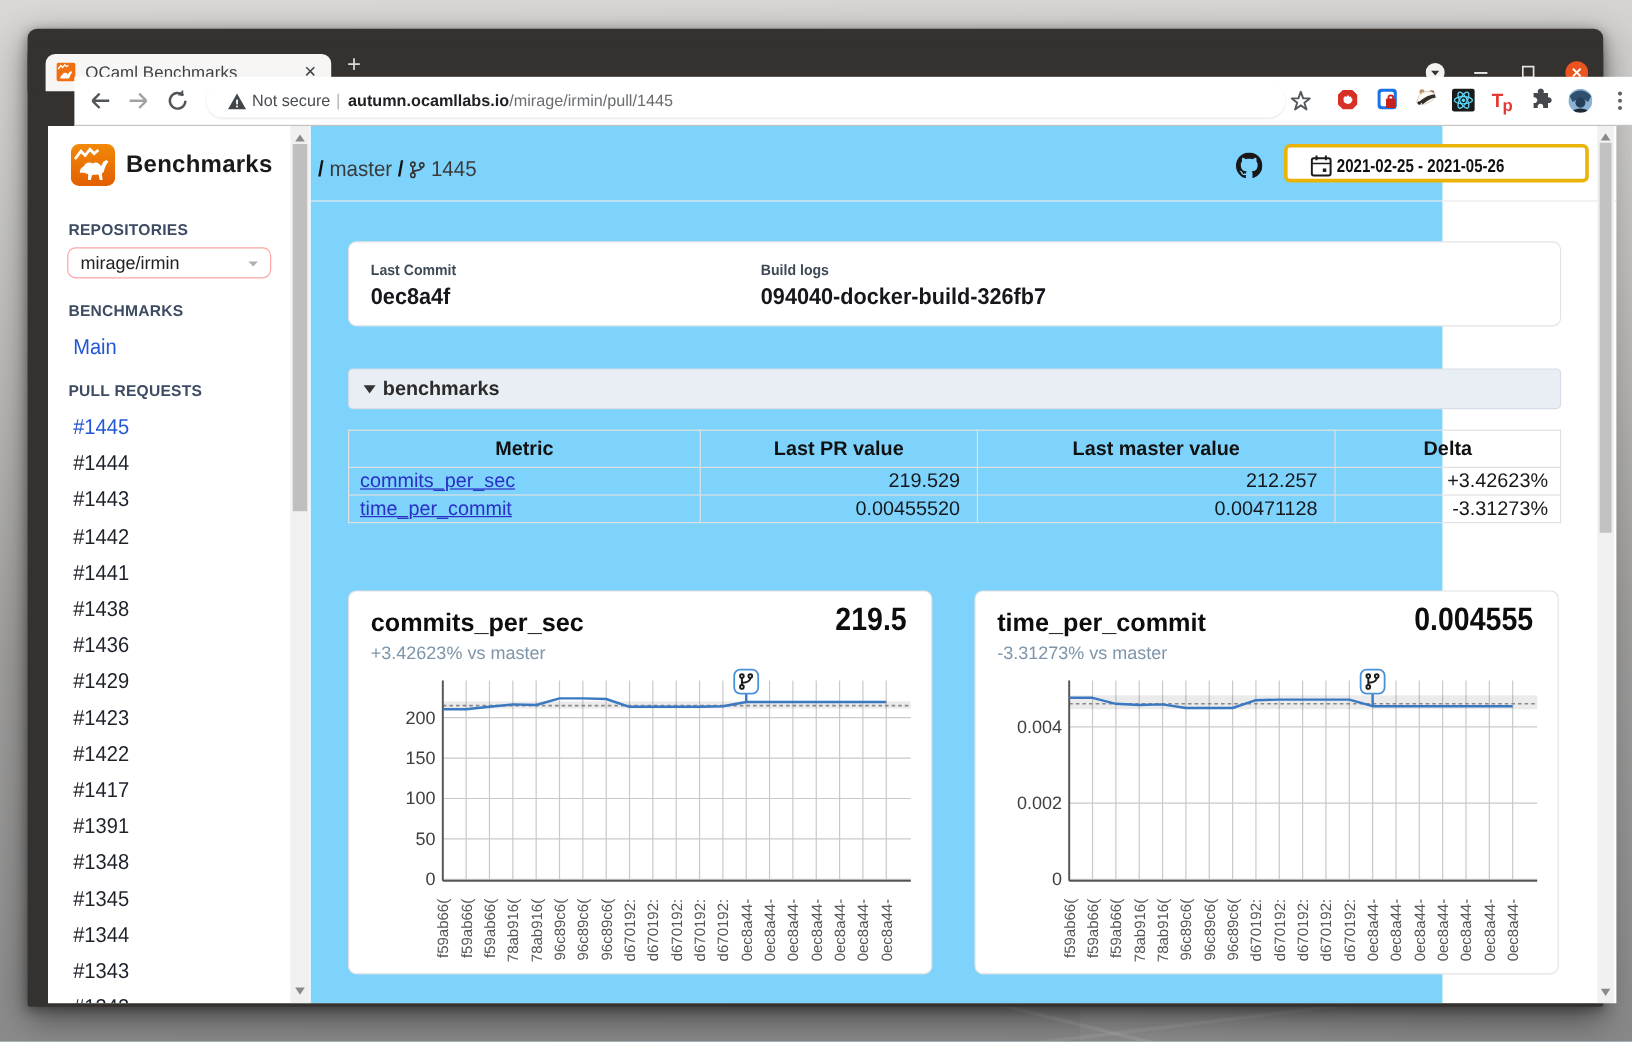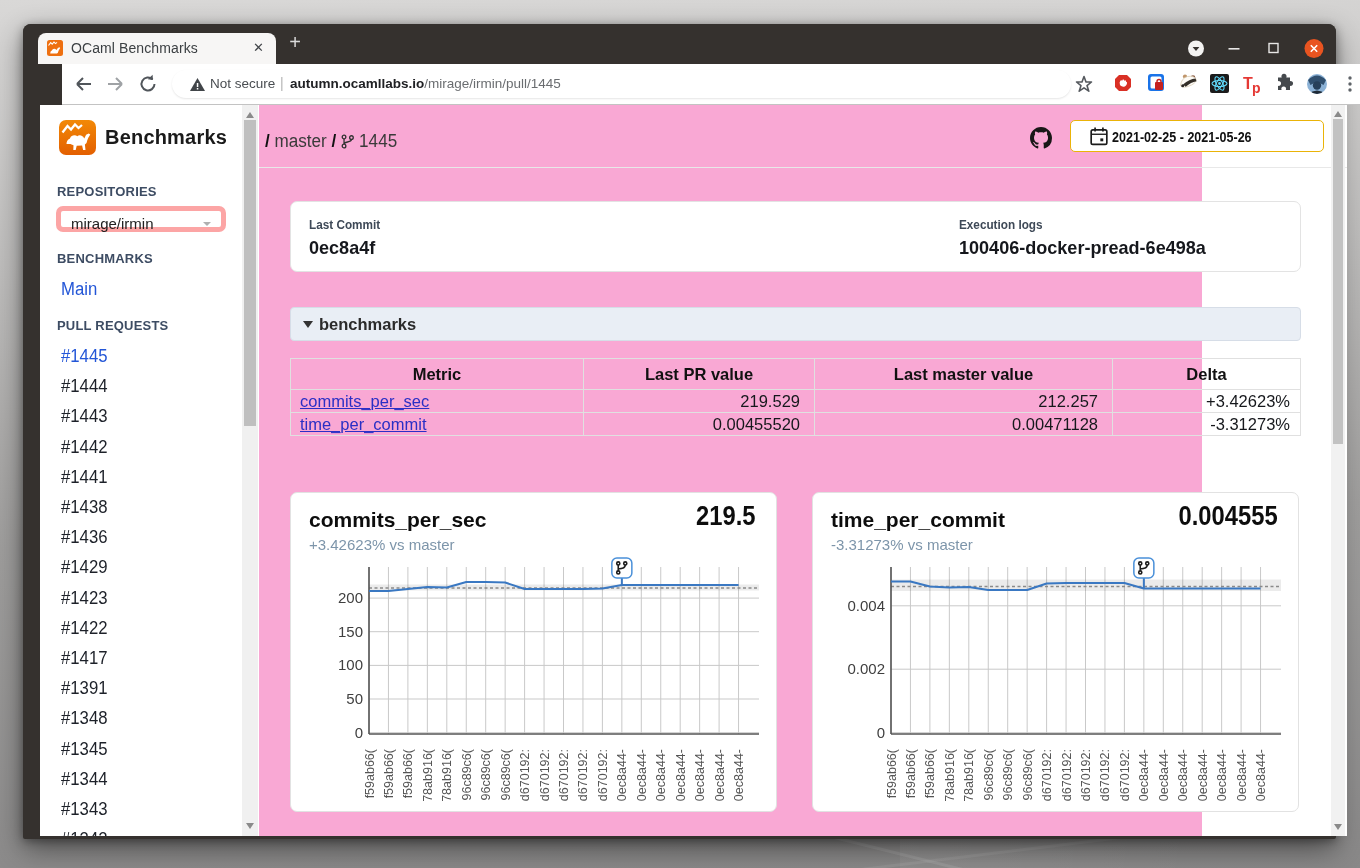--- a/index.html
+++ b/index.html
@@ -15,7 +15,7 @@
     box-shadow: 0 10px 28px rgba(0,0,0,.45), 0 2px 10px rgba(0,0,0,.35);
   }
   
-  .titlebar { position:absolute; left:0; top:0; width:100%; height:40px; background:#35312e; border-radius:8px 8px 0 0; }
+  .titlebar { position:absolute; left:0; top:12px; width:100%; height:40px; background:#35312e; border-radius:8px 8px 0 0; }
   .tab { position:absolute; left:15px; top:9px; width:238px; height:31px; background:#f7f6f5; border-radius:8px 8px 0 0; }
   .tab .fav { position:absolute; left:9px; top:7px; }
   .tab .ttl { position:absolute; left:33px; top:7px; font-size:14px; color:#3c4043; letter-spacing:.1px;}

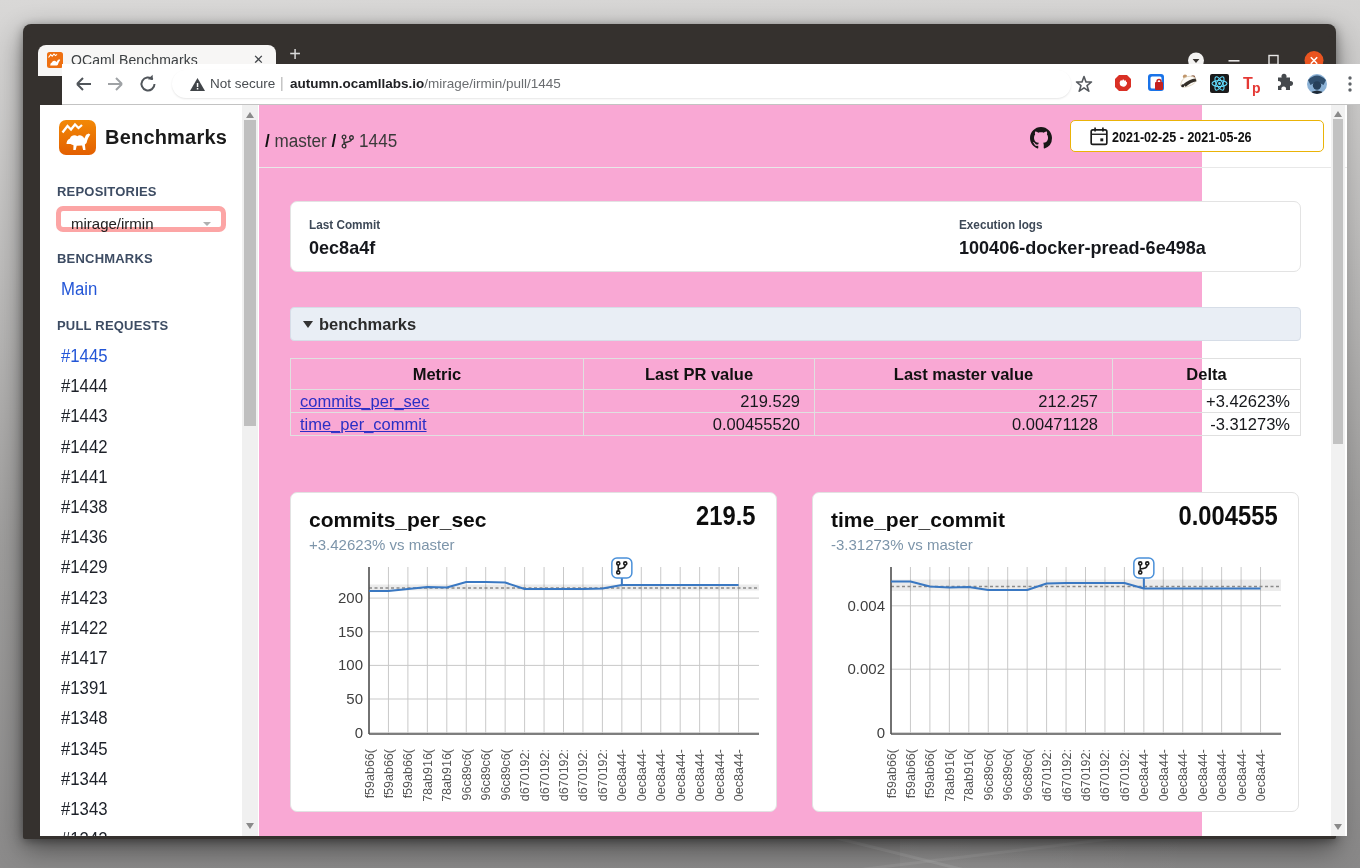--- a/index.html
+++ b/index.html
@@ -48,7 +48,7 @@
   .sitem { position:absolute; left:21px; font-size:18px; color:#1d2129; transform:scaleX(.93); transform-origin:left center; }
   .sitem.act { color:#2356d7; }
   
-  .main { position:absolute; left:219px; top:0; width:943px; height:731px; background:#f9a8d4; }
+  .main { position:absolute; left:219px; top:0; width:943px; height:731px; background:#7dd3fc; }
   .mbar { position:absolute; left:1072px; top:0; width:14px; height:731px; background:#f1f1f1; }
   .mbar .thumb { position:absolute; left:2px; top:14px; width:10px; height:325px; background:#c2c2c2; }
   .crumb { position:absolute; left:6px; top:26px; font-size:18px; color:#3a3a3a; transform:scaleX(.95); transform-origin:left center; white-space:nowrap; }

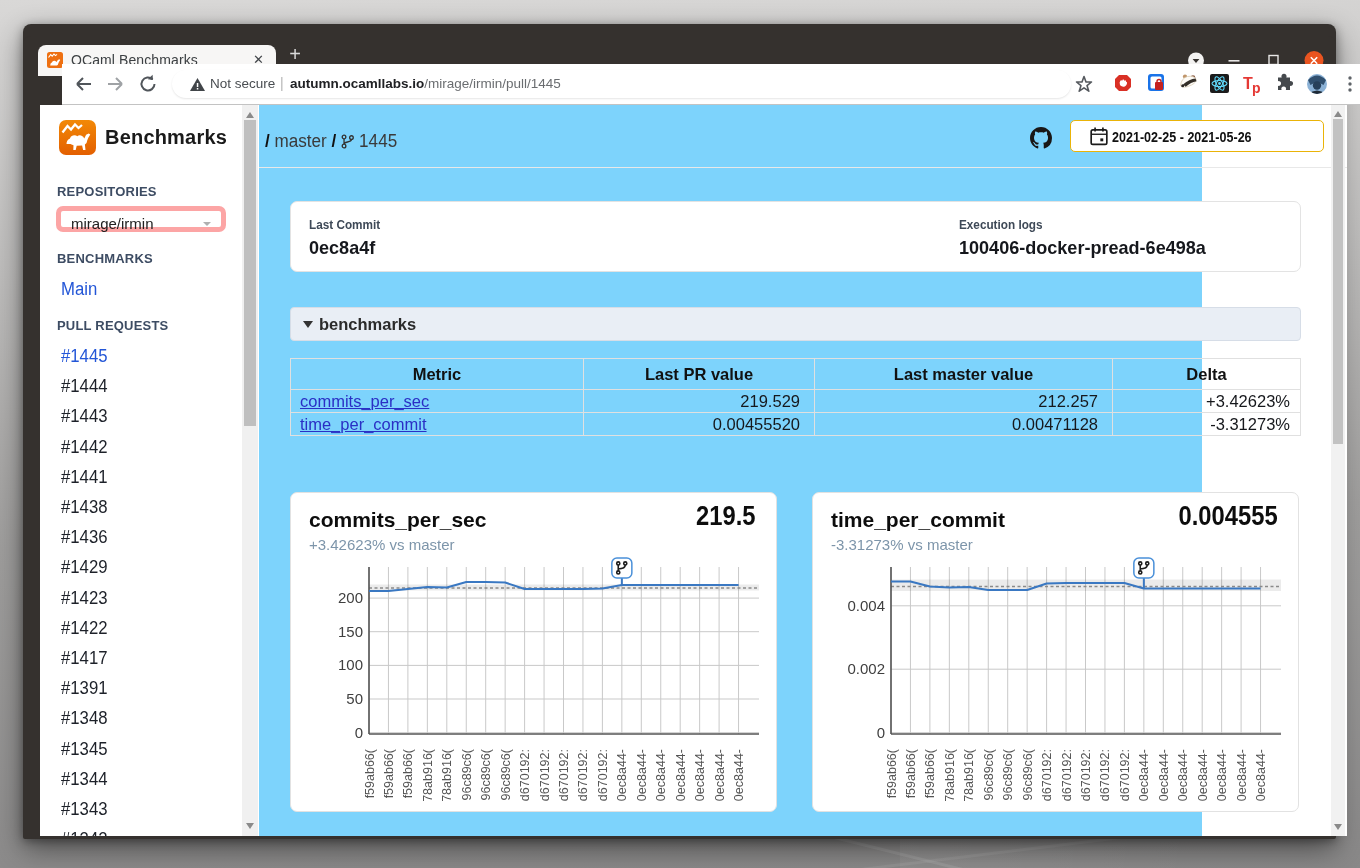--- a/index.html
+++ b/index.html
@@ -54,7 +54,7 @@
   .crumb { position:absolute; left:6px; top:26px; font-size:18px; color:#3a3a3a; transform:scaleX(.95); transform-origin:left center; white-space:nowrap; }
   .crumb b { color:#111; font-weight:700; }
   .ghicon { position:absolute; left:771px; top:22px; }
-  .datebox { position:absolute; left:811px; top:15px; width:254px; height:32px; border:1px solid #eab308; border-radius:5px; background:#fff; }
+  .datebox { position:absolute; left:811px; top:15px; width:254px; height:32px; border:3px solid #eab308; border-radius:5px; background:#fff; }
   .datebox .cal { position:absolute; left:19px; top:6px; }
   .datebox .dtx { position:absolute; left:41px; top:7px; font-size:15.5px; font-weight:700; color:#111; transform:scaleX(.81); transform-origin:left center; white-space:nowrap; }
   .hline { position:absolute; left:0; top:62px; width:1088px; height:1px; background:#e8e8e8; }

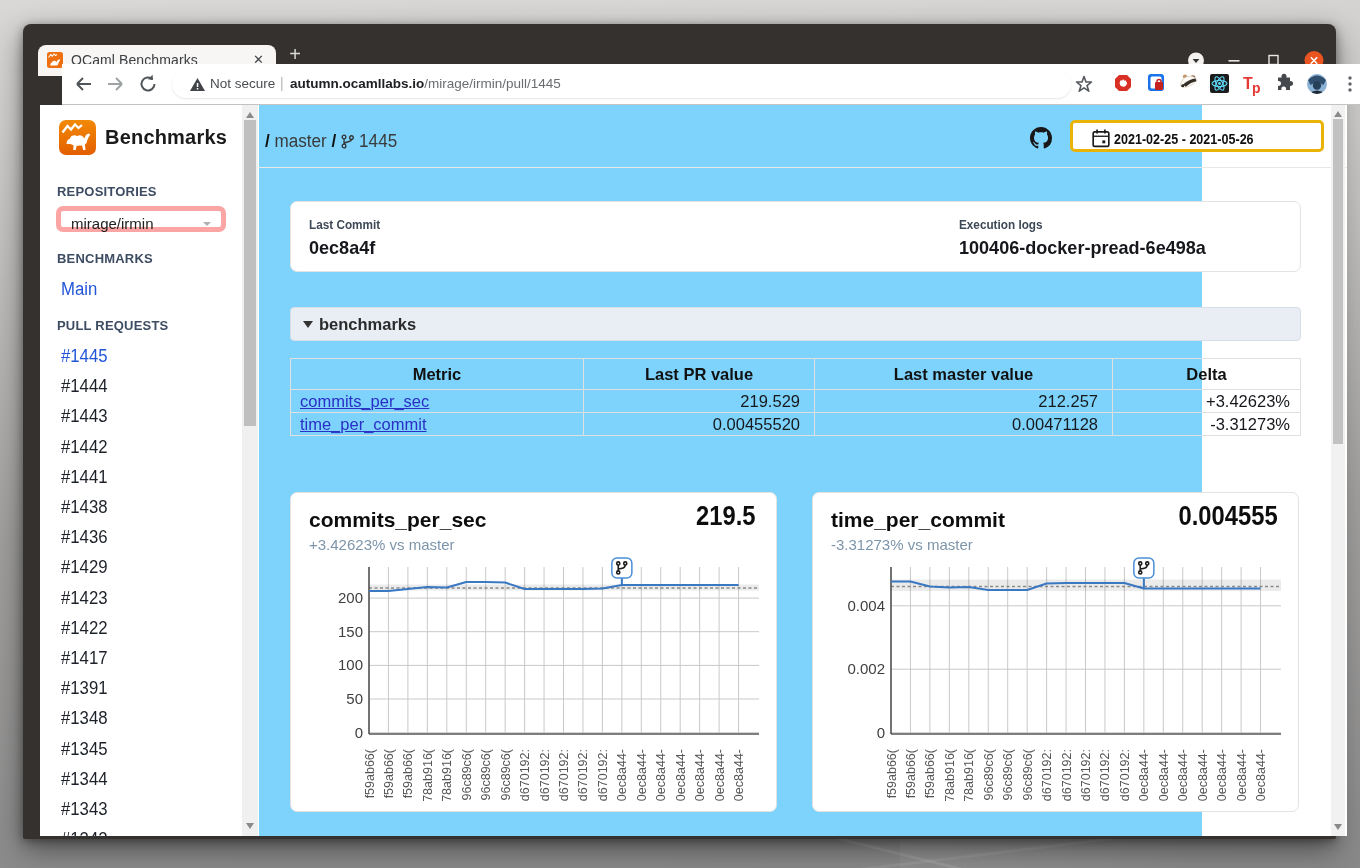--- a/index.html
+++ b/index.html
@@ -41,7 +41,7 @@
   .logo { position:absolute; left:19px; top:15px; }
   .brand { position:absolute; left:65px; top:21px; font-size:20px; font-weight:700; color:#1a1a1a; letter-spacing:.2px; }
   .shead { position:absolute; left:17px; font-size:13px; font-weight:700; color:#3d4c63; letter-spacing:.2px; }
-  .select { position:absolute; left:16px; top:101px; width:170px; height:26px; border:5px solid #fca5a5; border-radius:7px; background:#fff; }
+  .select { position:absolute; left:16px; top:101px; width:170px; height:26px; border:1px solid #fca5a5; border-radius:7px; background:#fff; }
   .select span { position:absolute; left:10px; top:4px; font-size:15px; color:#222; }
   .select .arr { position:absolute; right:10px; top:11px; width:0; height:0; border-left:4.5px solid transparent; border-right:4.5px solid transparent; border-top:4.5px solid #b0b0b0; }
   .slink { position:absolute; left:21px; font-size:18px; color:#2356d7; transform:scaleX(.93); transform-origin:left center; }

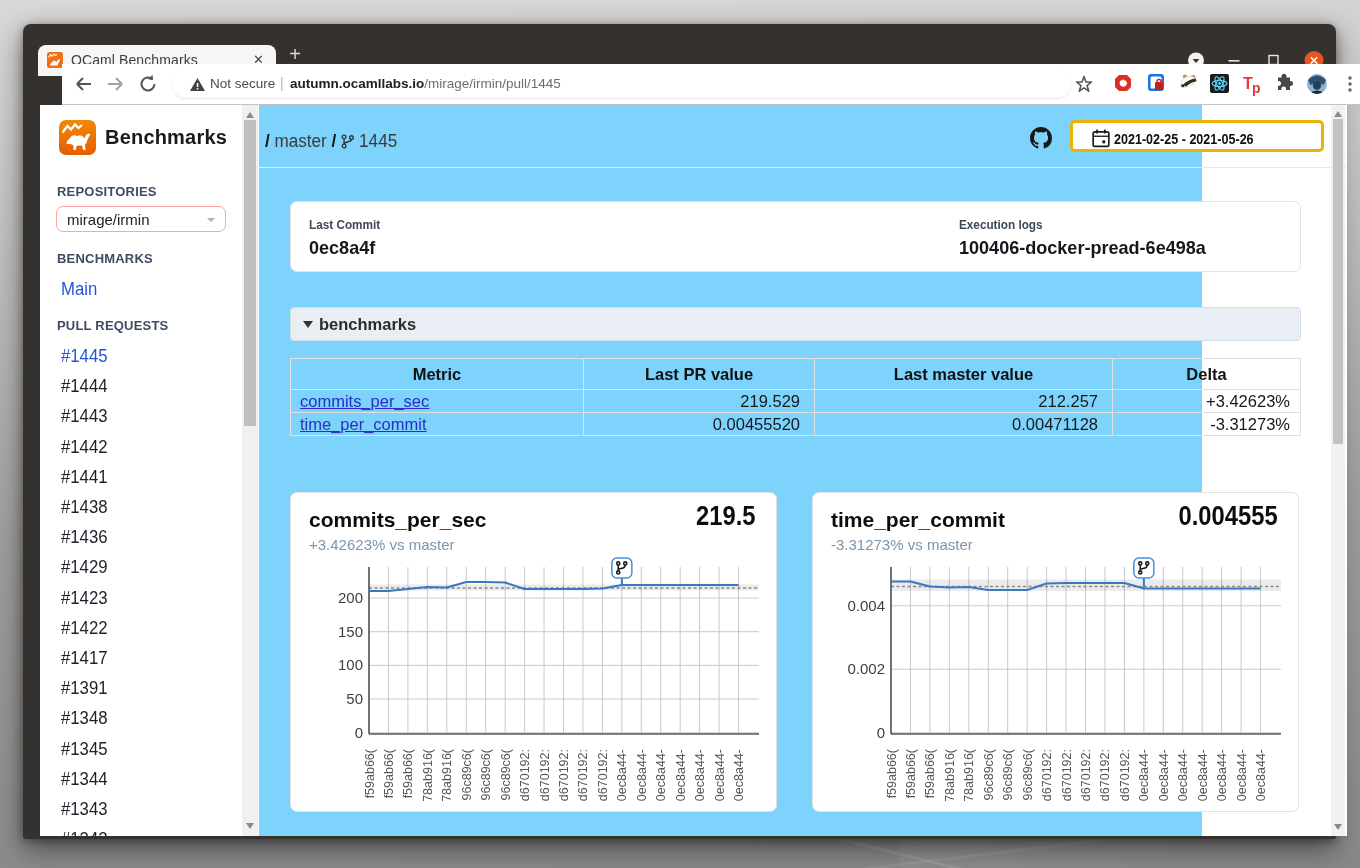--- a/index.html
+++ b/index.html
@@ -276,6 +276,10 @@
         <div class="icol" style="left:18px">
             <div class="lab">Last Commit</div>
             <div class="val">0ec8a4f</div>
+          </div>
+        <div class="icol" style="left:343px">
+            <div class="lab">Build logs</div>
+            <div class="val">094040-docker-build-326fb7</div>
           </div>
         <div class="icol" style="left:668px">
             <div class="lab">Execution logs</div>

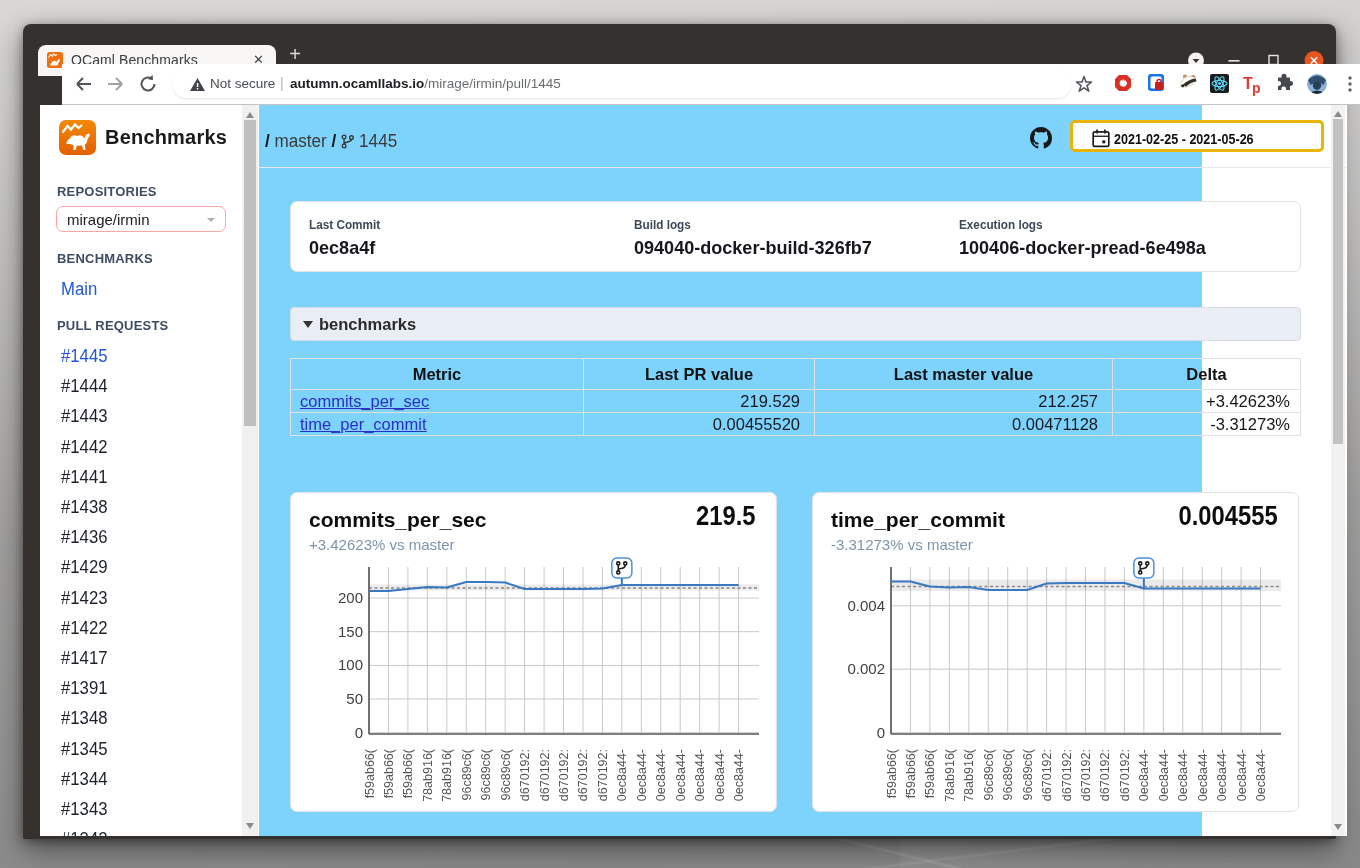--- a/index.html
+++ b/index.html
@@ -280,10 +280,6 @@
         <div class="icol" style="left:343px">
             <div class="lab">Build logs</div>
             <div class="val">094040-docker-build-326fb7</div>
-          </div>
-        <div class="icol" style="left:668px">
-            <div class="lab">Execution logs</div>
-            <div class="val">100406-docker-pread-6e498a</div>
           </div>
       </div>
       <div class="bbar">

